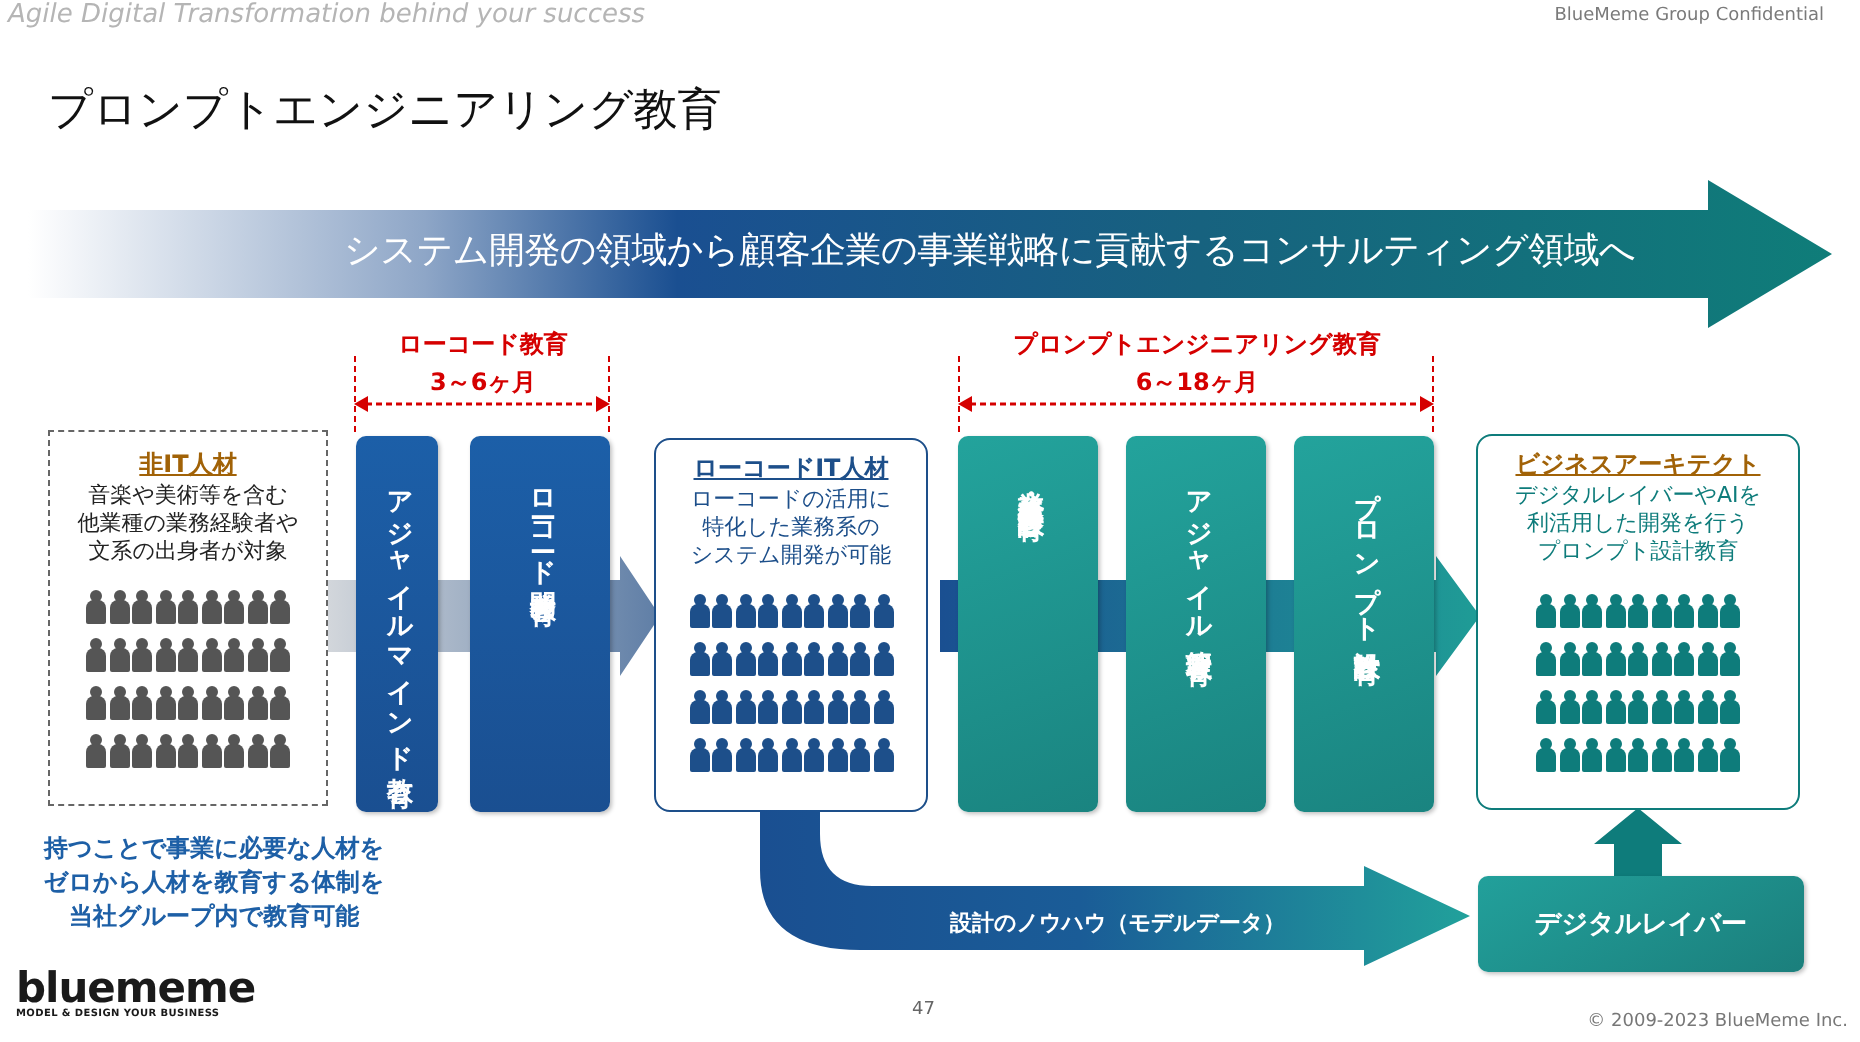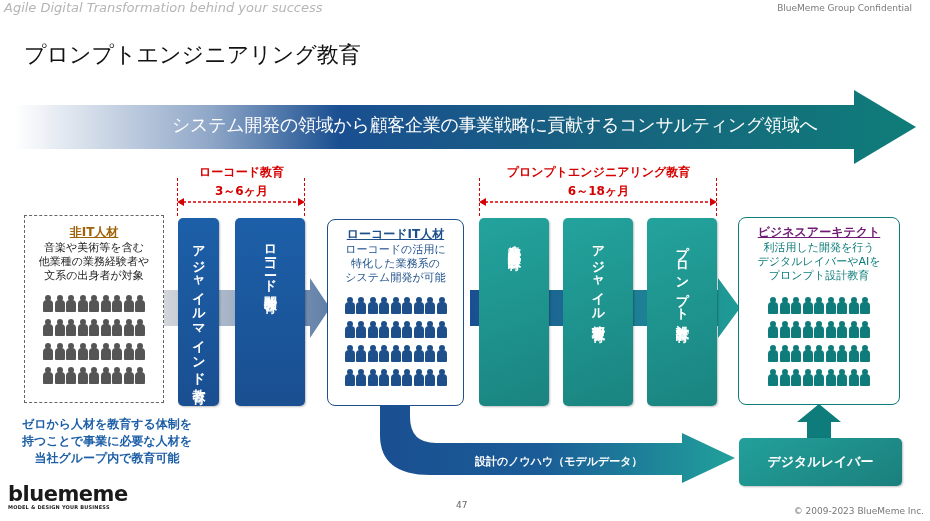--- a/index.html
+++ b/index.html
@@ -433,7 +433,7 @@
 <div class="abs vbar teal" style="left:647px; top:218px; width:70px; height:188px;">プロンプト設計教育</div>
 
 <div class="abs box box-biz">
-  <div class="box-title" style="color:#701a75; margin-top:6px;">ビジネスアーキテクト</div>
+  <div class="box-title" style="color:#a16207; margin-top:6px;">ビジネスアーキテクト</div>
   <div class="box-desc" style="color:#0e7c7b;">利活用した開発を行う</div>
   <div class="box-desc" style="color:#0e7c7b;">デジタルレイバーやAIを</div>
   <div class="box-desc" style="color:#0e7c7b;">プロンプト設計教育</div>

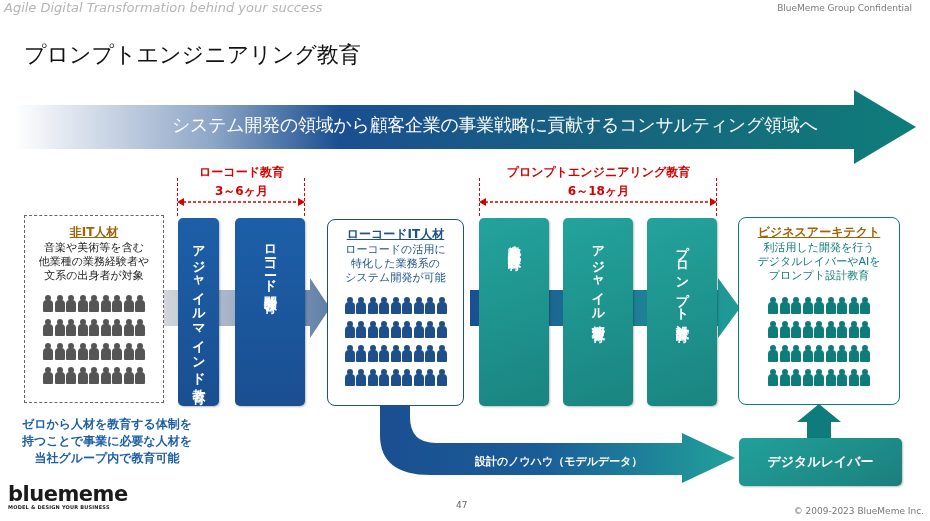--- a/index.html
+++ b/index.html
@@ -434,8 +434,8 @@
 
 <div class="abs box box-biz">
   <div class="box-title" style="color:#a16207; margin-top:6px;">ビジネスアーキテクト</div>
+  <div class="box-desc" style="color:#0e7c7b;">デジタルレイバーやAIを</div>
   <div class="box-desc" style="color:#0e7c7b;">利活用した開発を行う</div>
-  <div class="box-desc" style="color:#0e7c7b;">デジタルレイバーやAIを</div>
   <div class="box-desc" style="color:#0e7c7b;">プロンプト設計教育</div>
   <div class="people" style="margin-top:14px;">
       <div class="person">

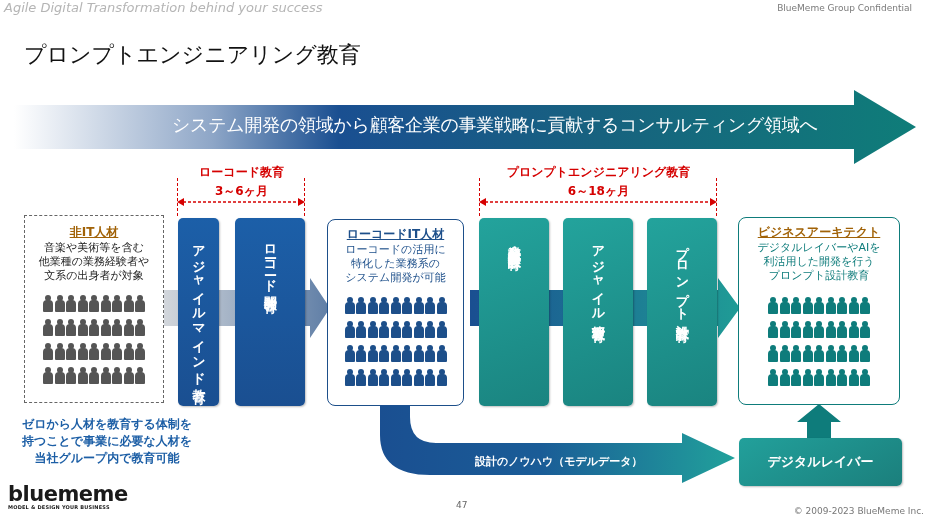--- a/index.html
+++ b/index.html
@@ -603,8 +603,8 @@
 <div class="abs dl-box">デジタルレイバー</div>
 
 <div class="abs bottom-note">
+  <div>持つことで事業に必要な人材を</div>
   <div>ゼロから人材を教育する体制を</div>
-  <div>持つことで事業に必要な人材を</div>
   <div>当社グループ内で教育可能</div>
 </div>
 

